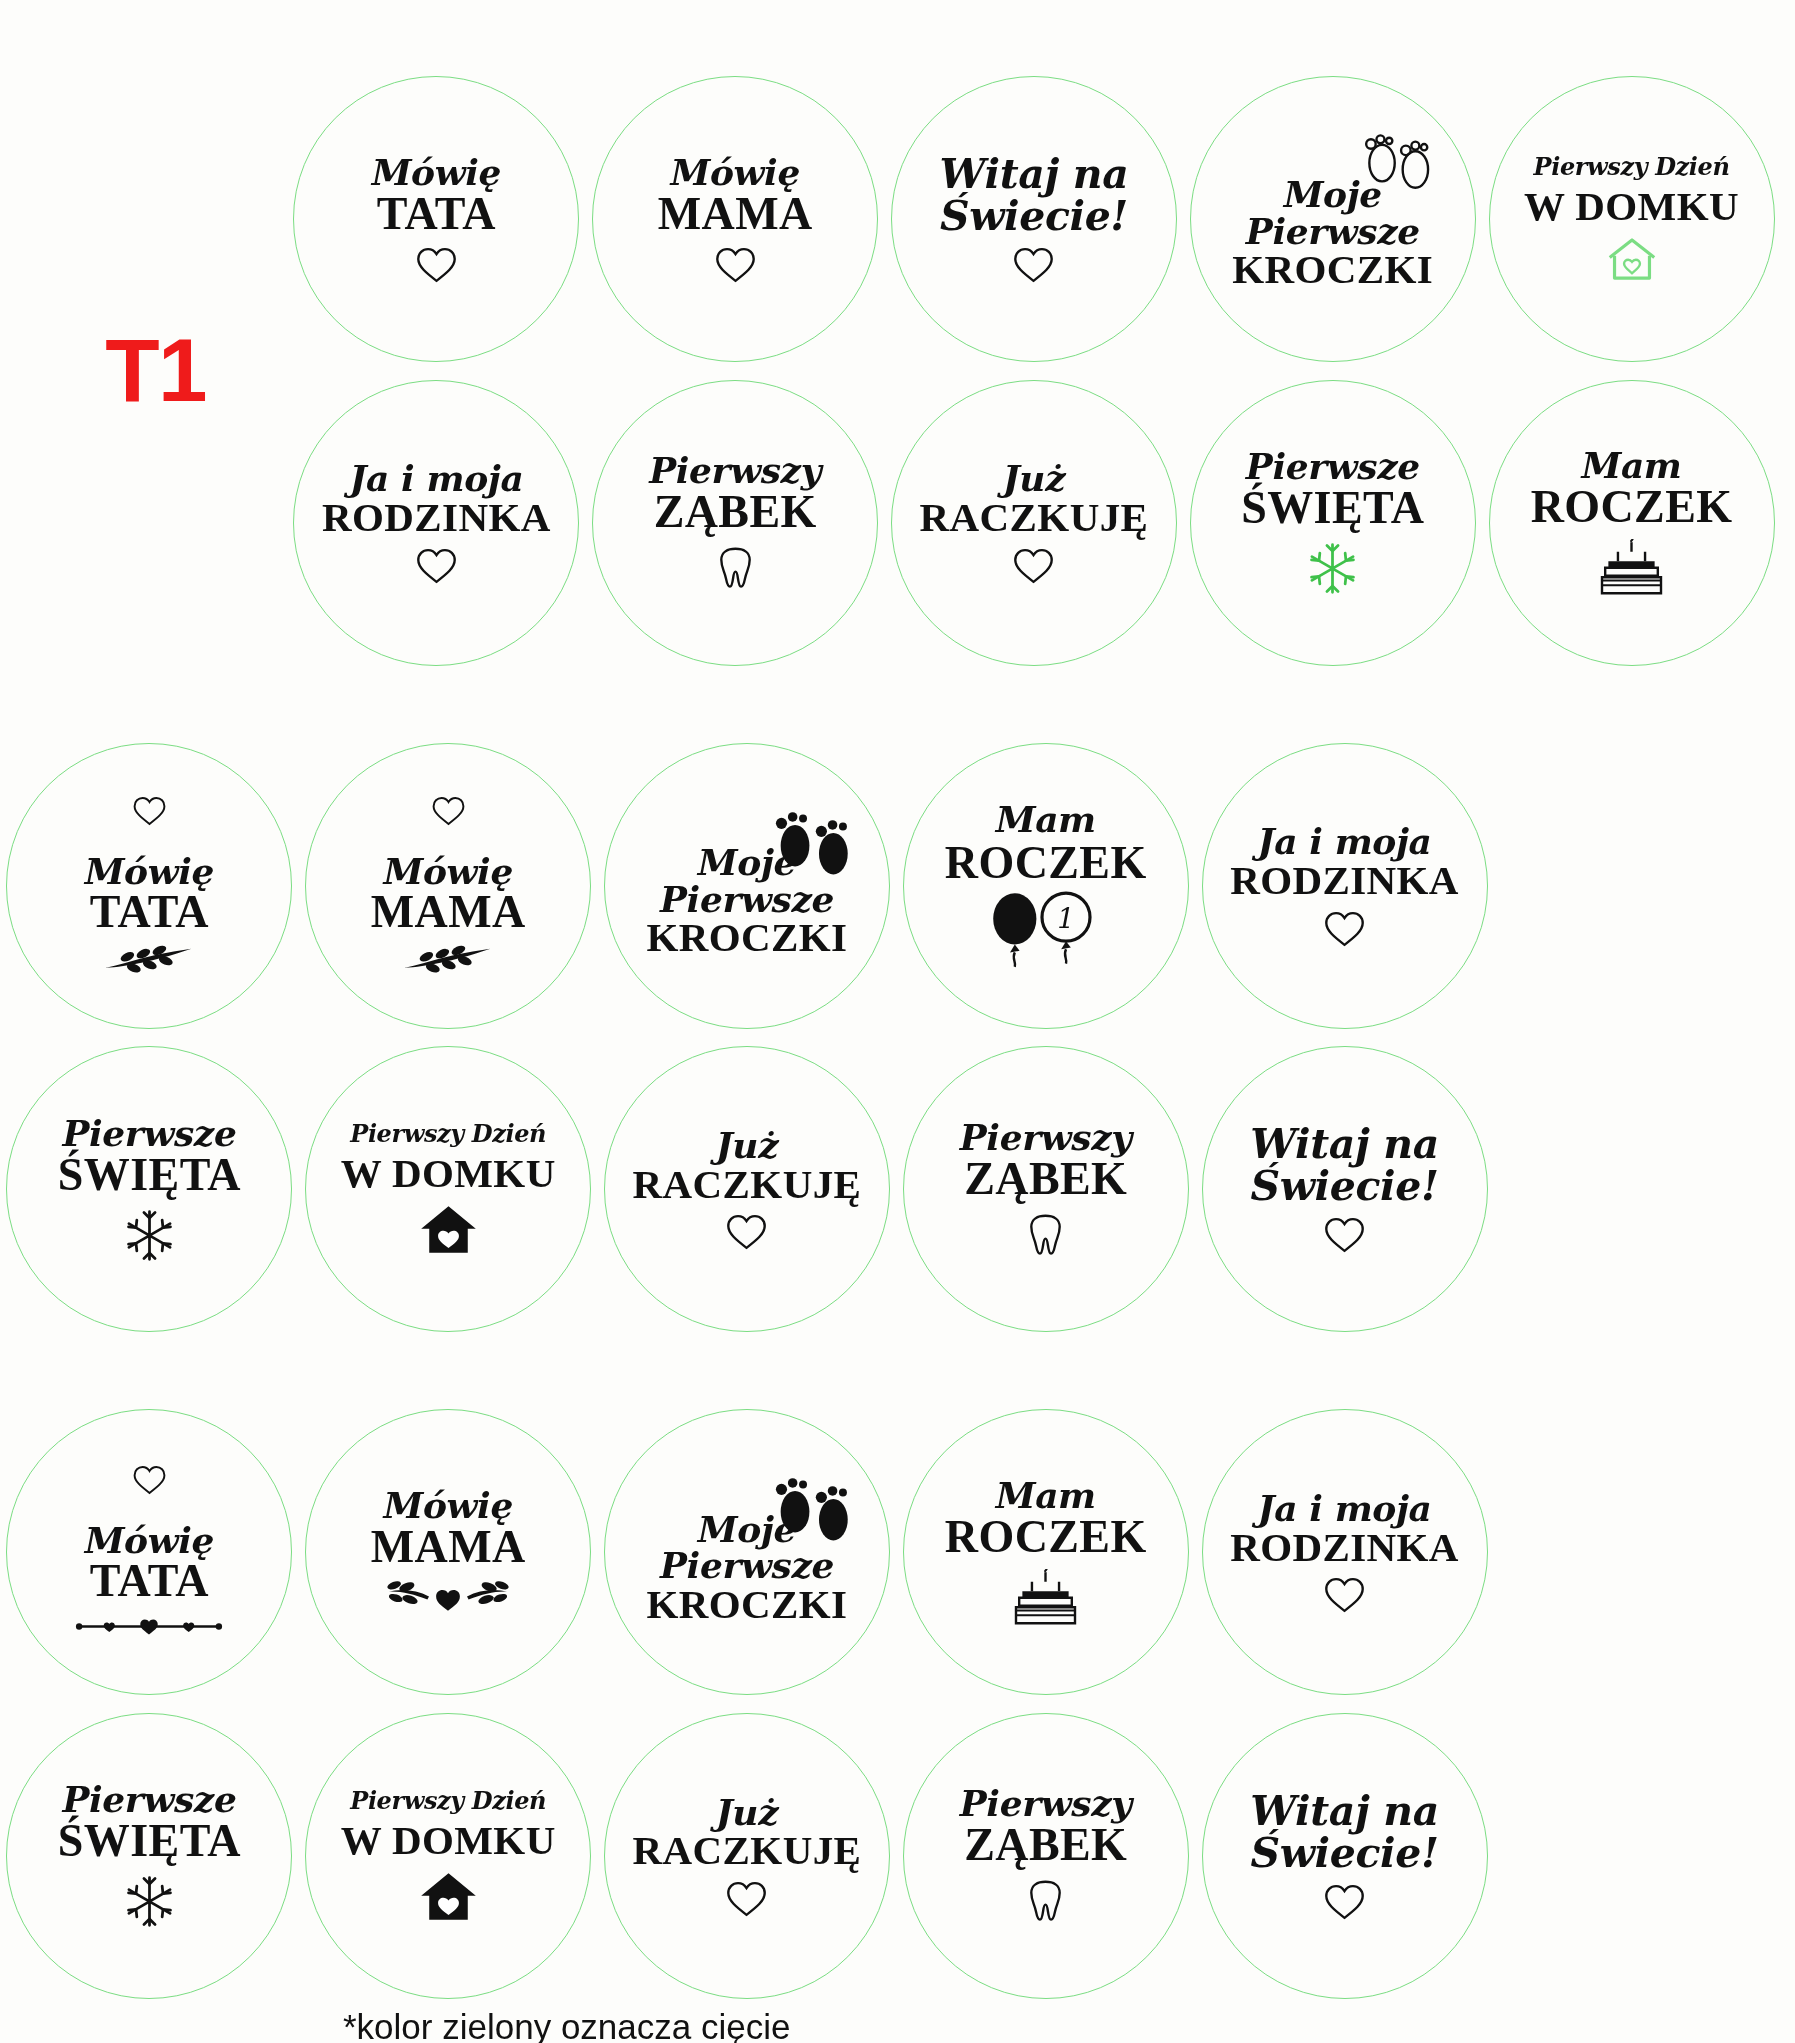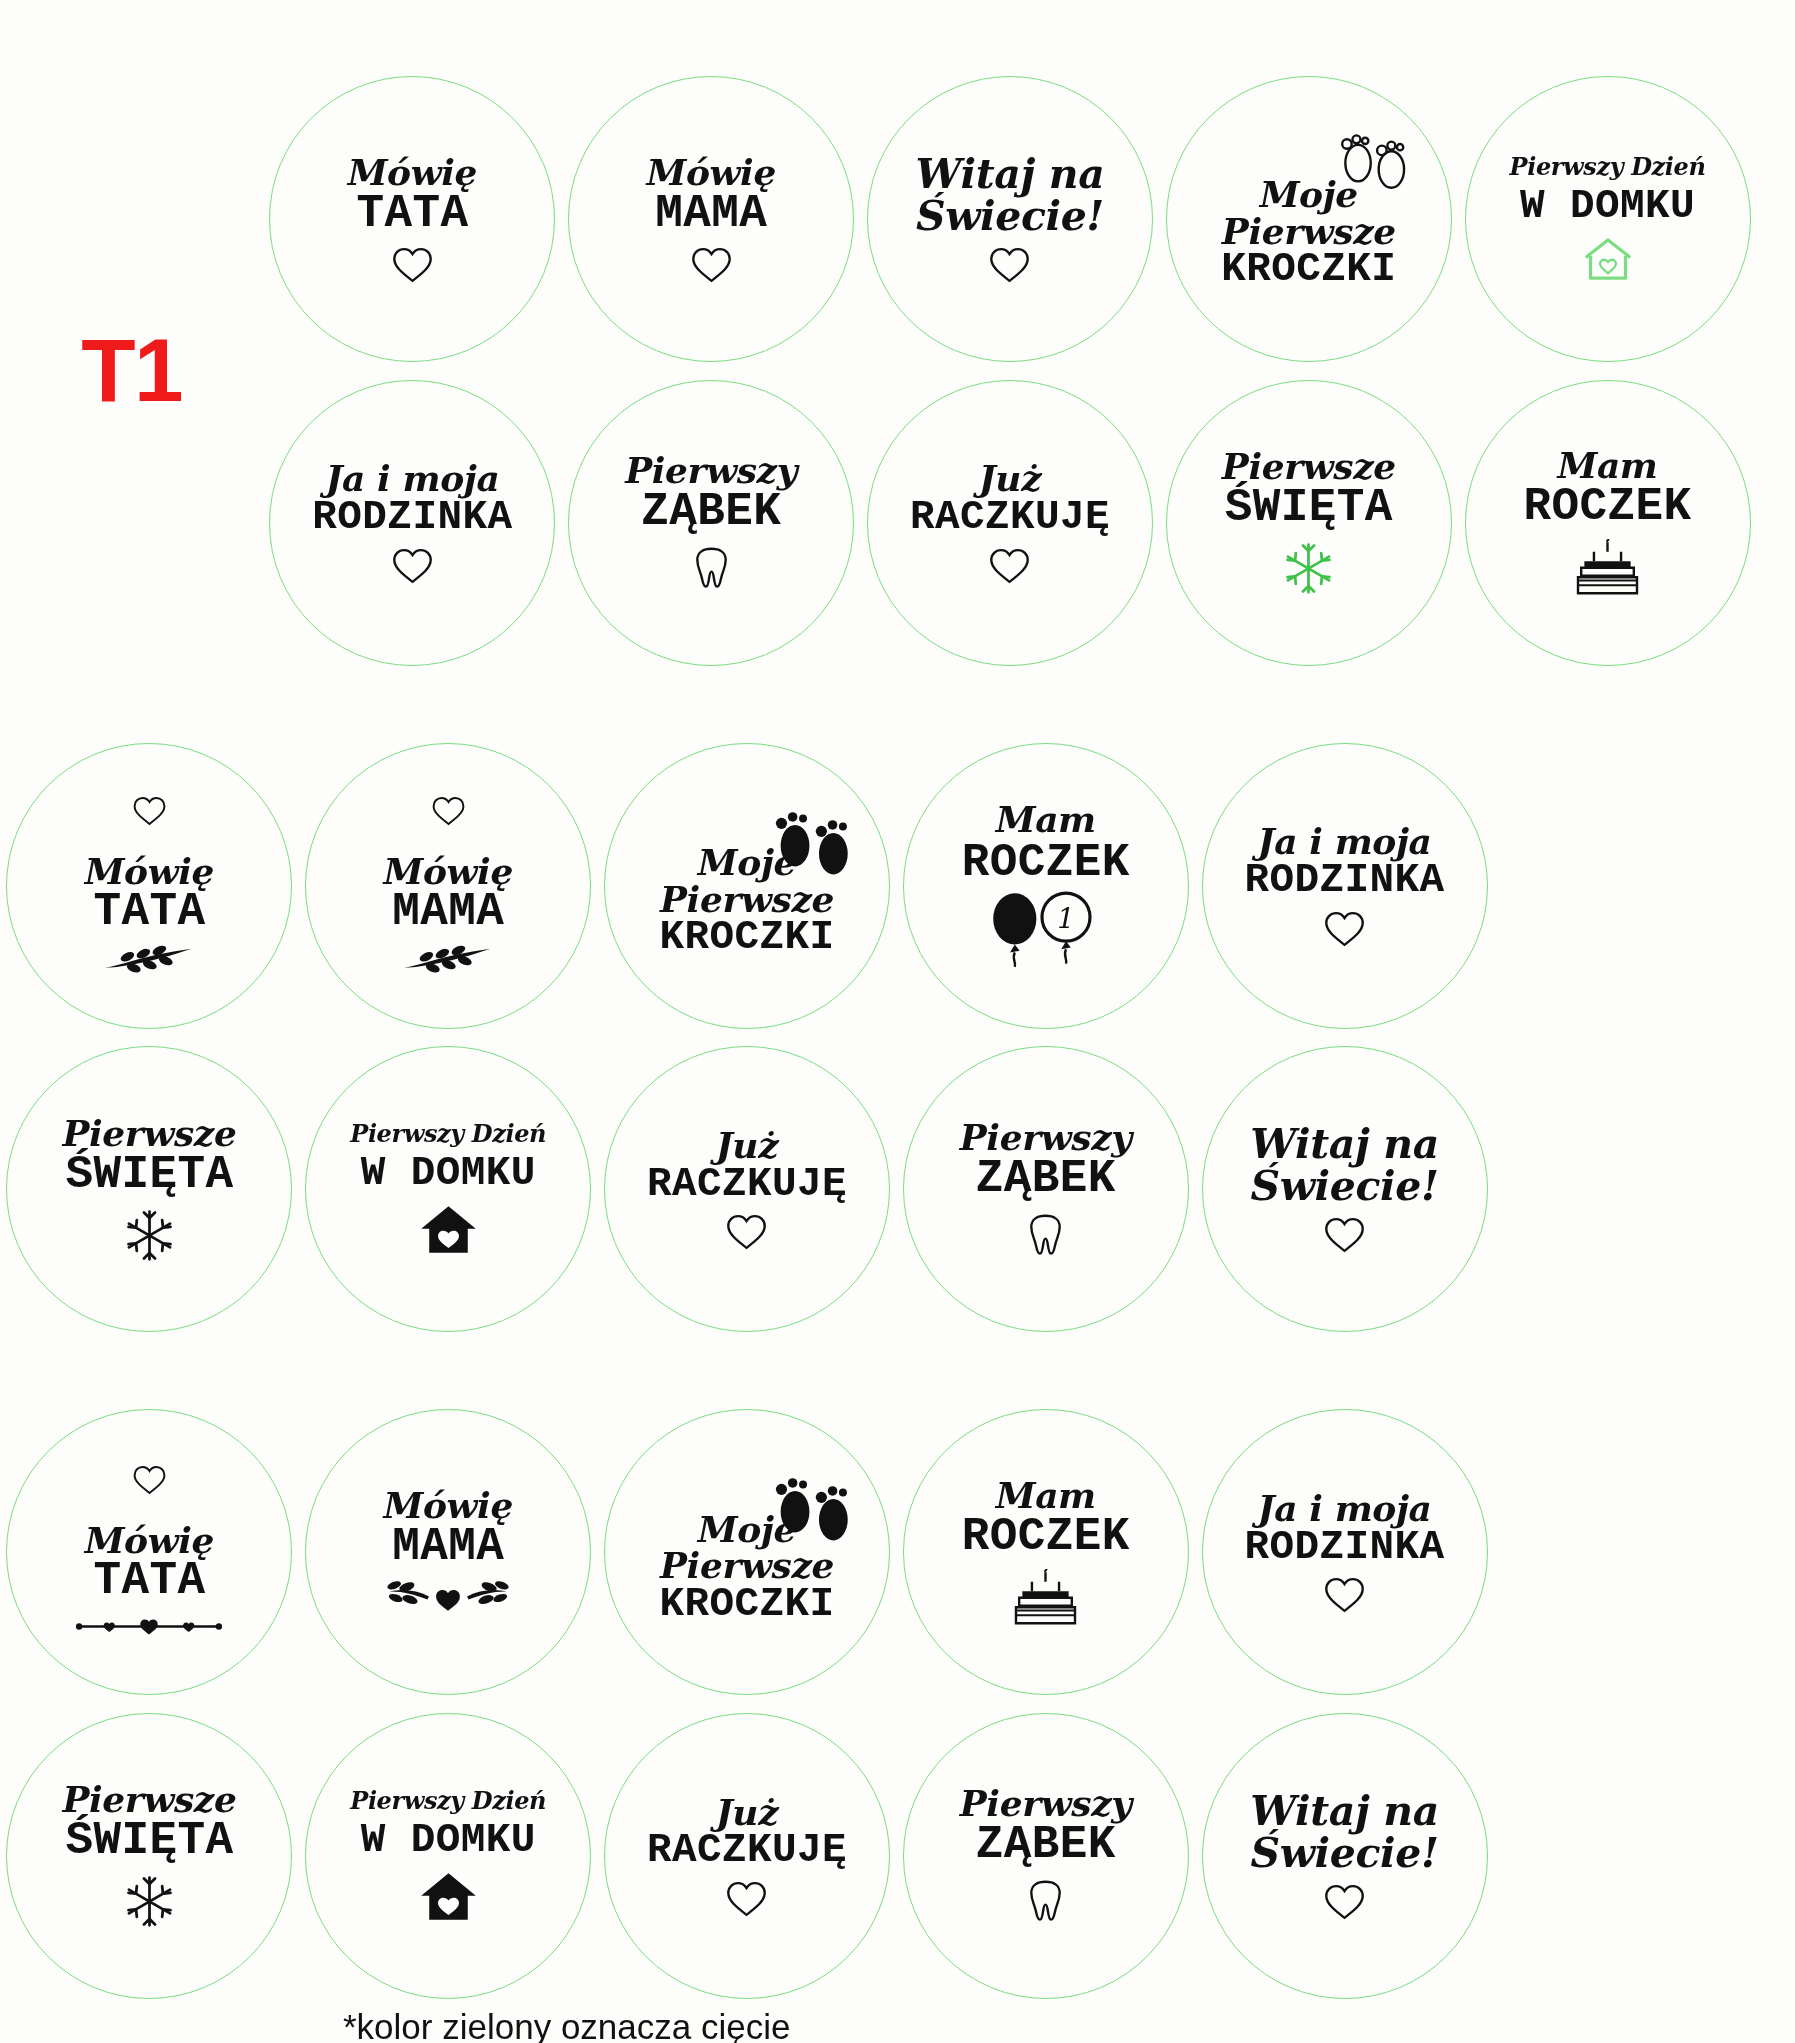--- a/index.html
+++ b/index.html
@@ -68,7 +68,7 @@
   .script.sm{ font-size:24px;text-align:center; }
   .script.lg{ font-size:41px; }
   .block{
-    font-family:Liberation Mono, monospace;
+    font-family:Liberation Serif, serif;
     font-weight:bold;
     font-size:41px;
     line-height:1.02;

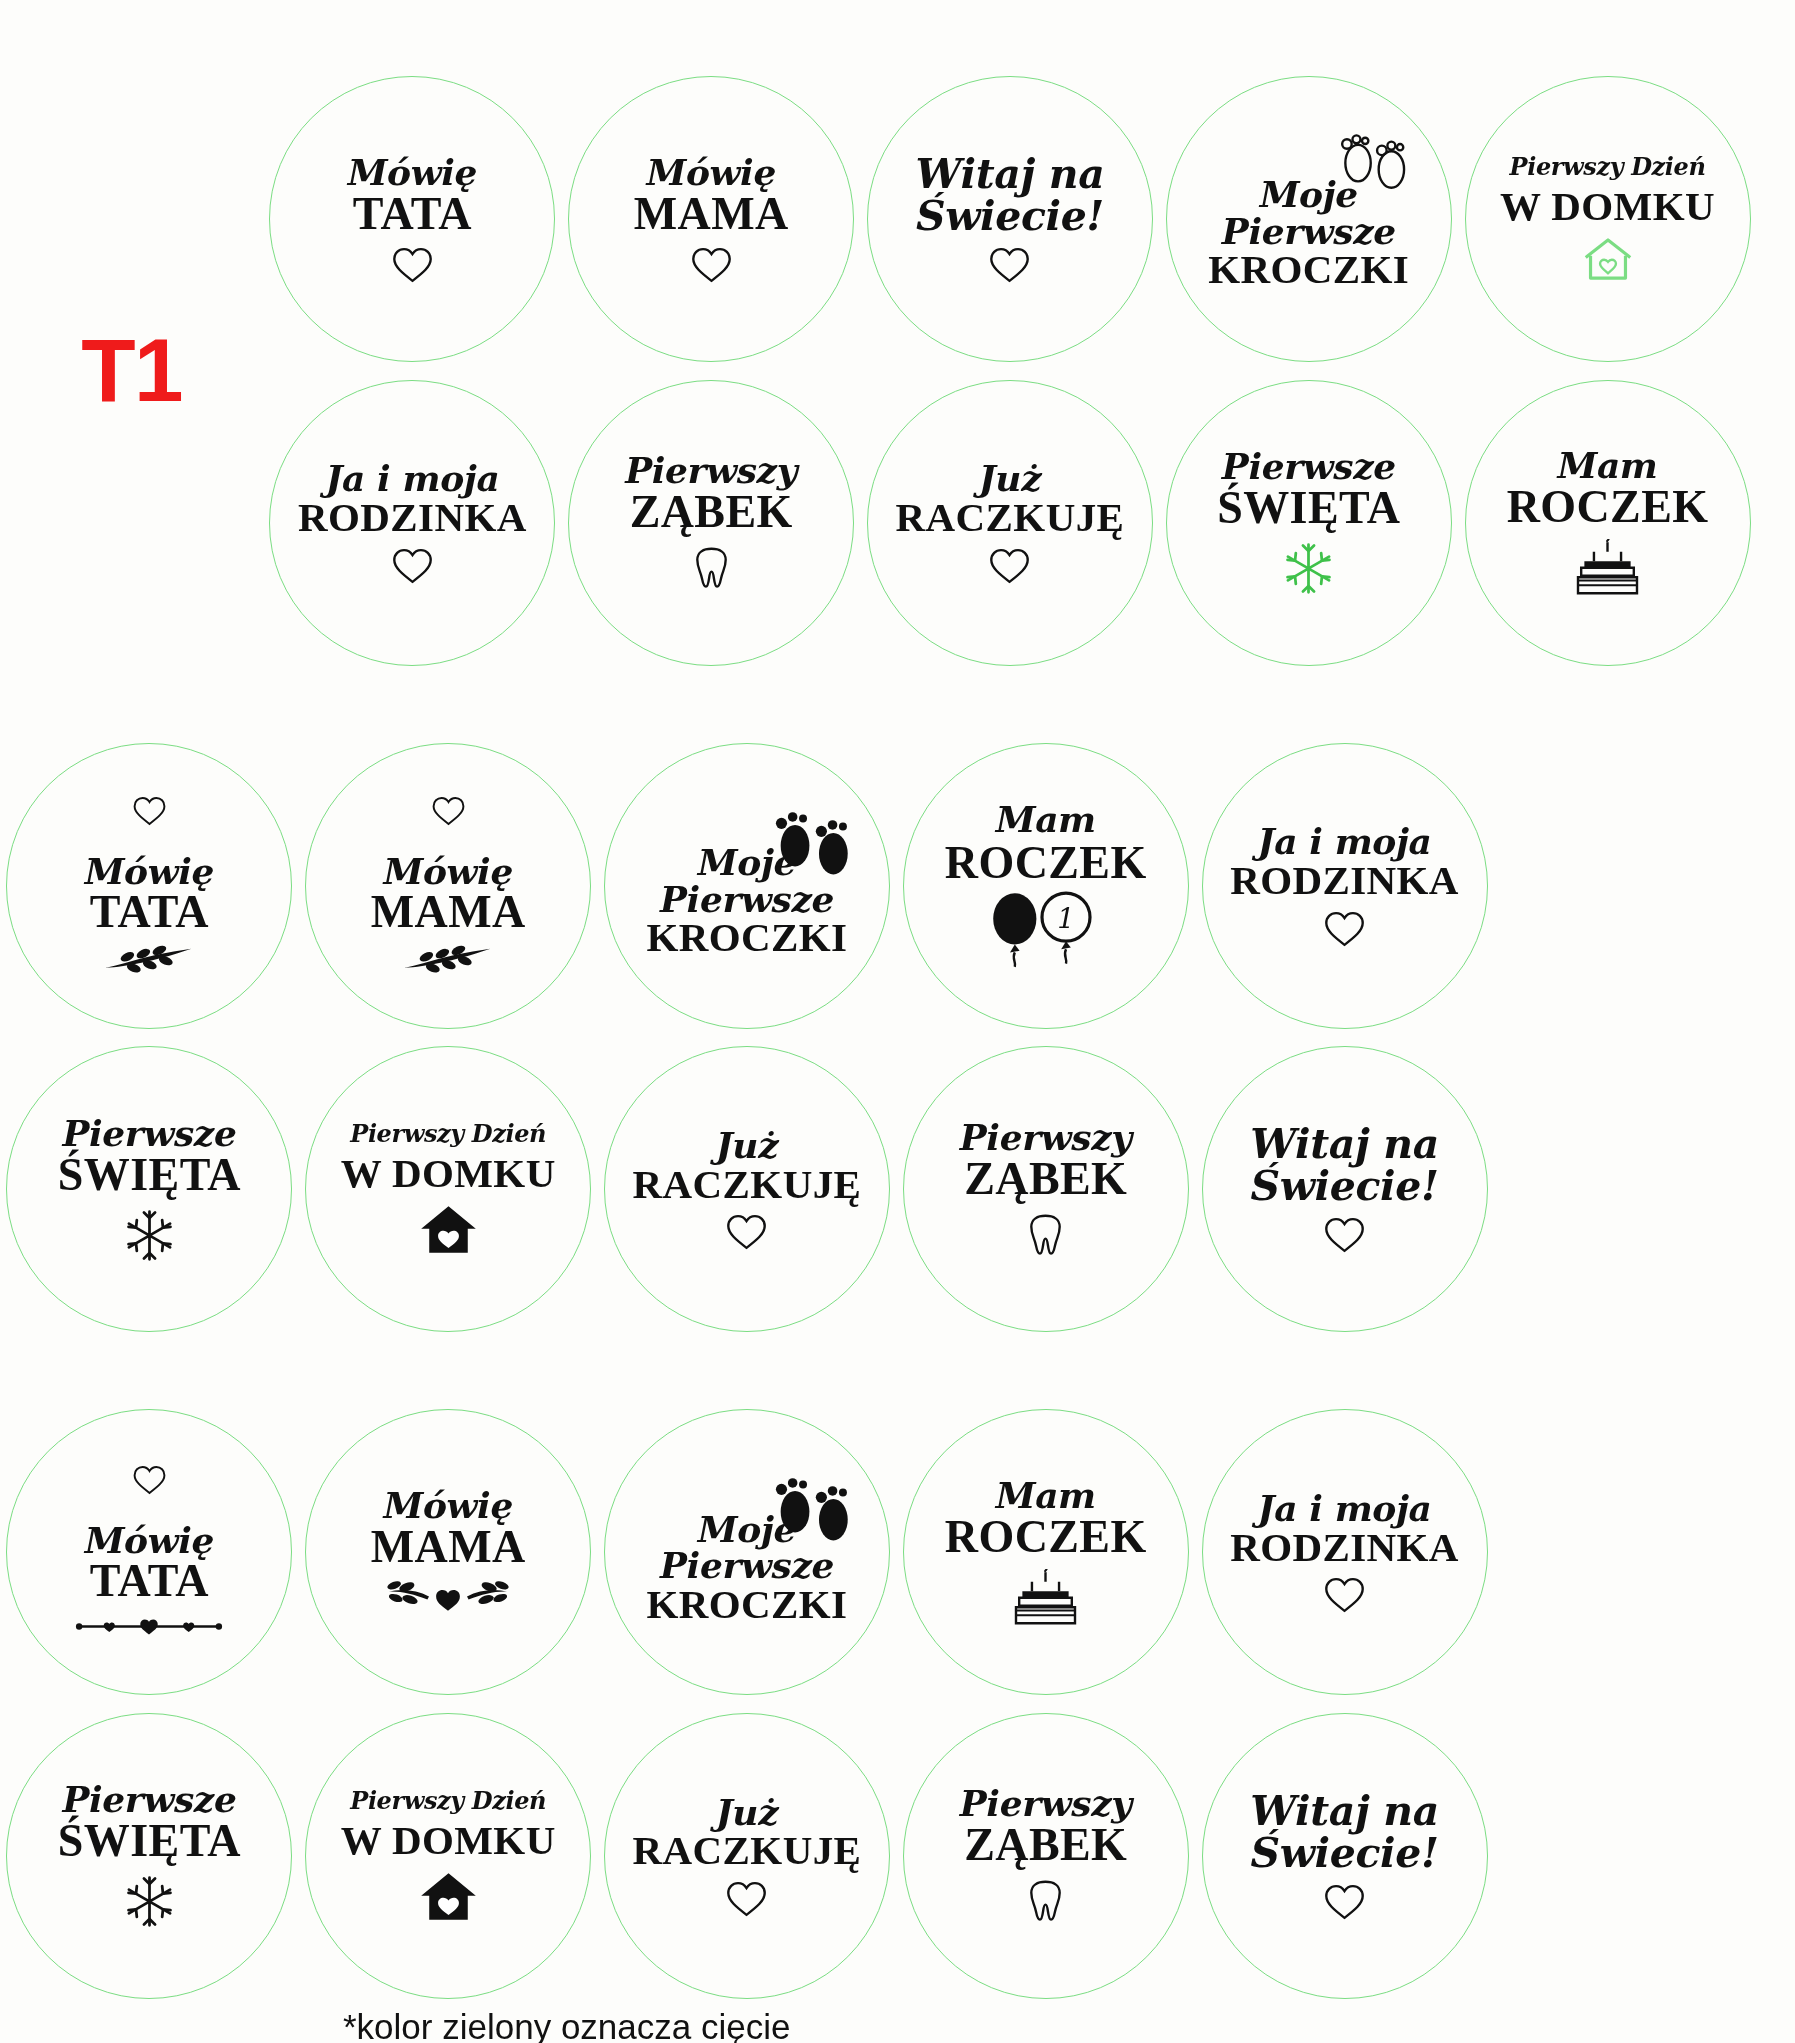--- a/index.html
+++ b/index.html
@@ -34,6 +34,7 @@
     line-height:1;
     letter-spacing:-1.6px;
     font-family:"Liberation Sans", sans-serif;
+    margin-left:24px;
   }
   .rows{
     flex:1 1 auto;

